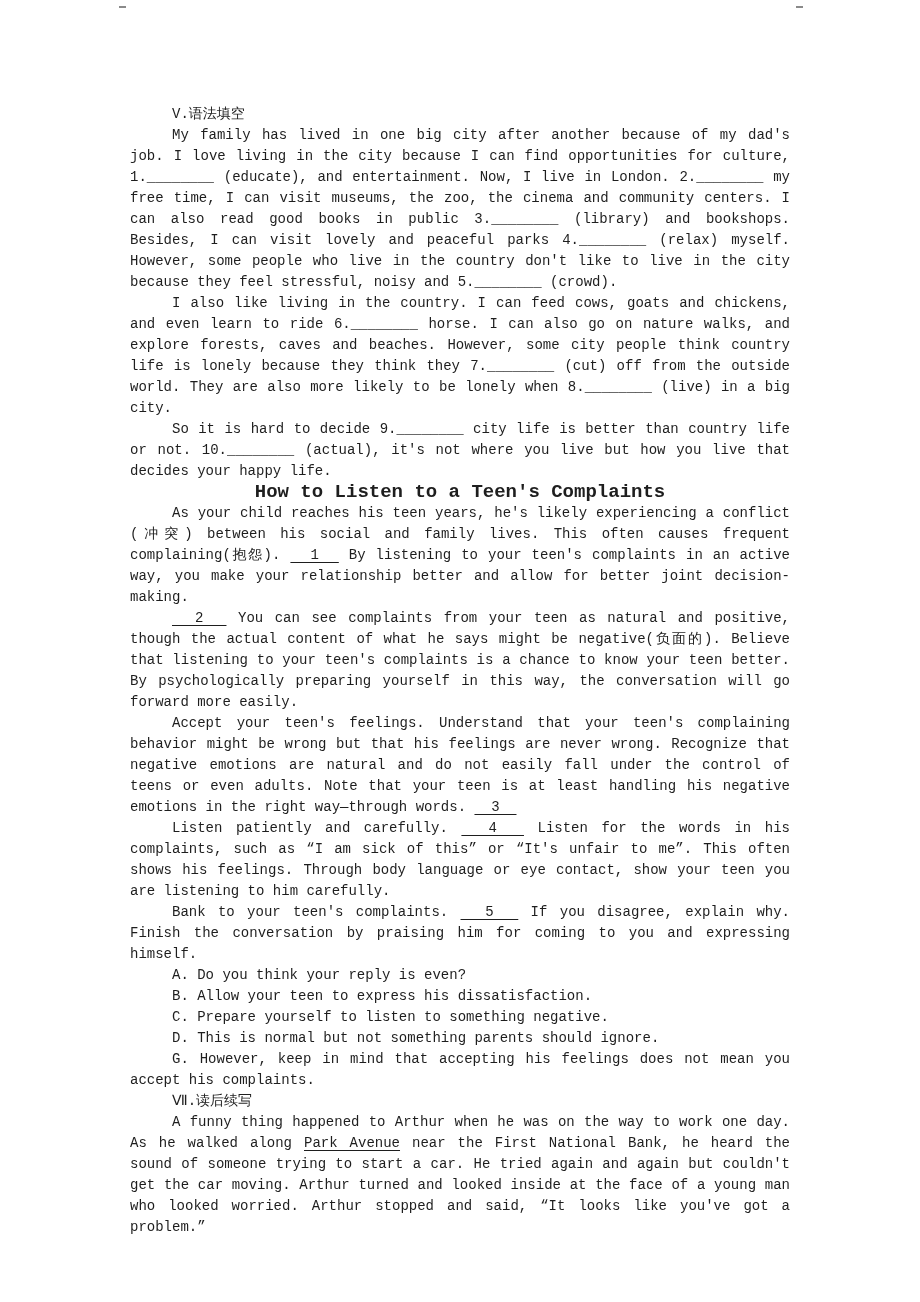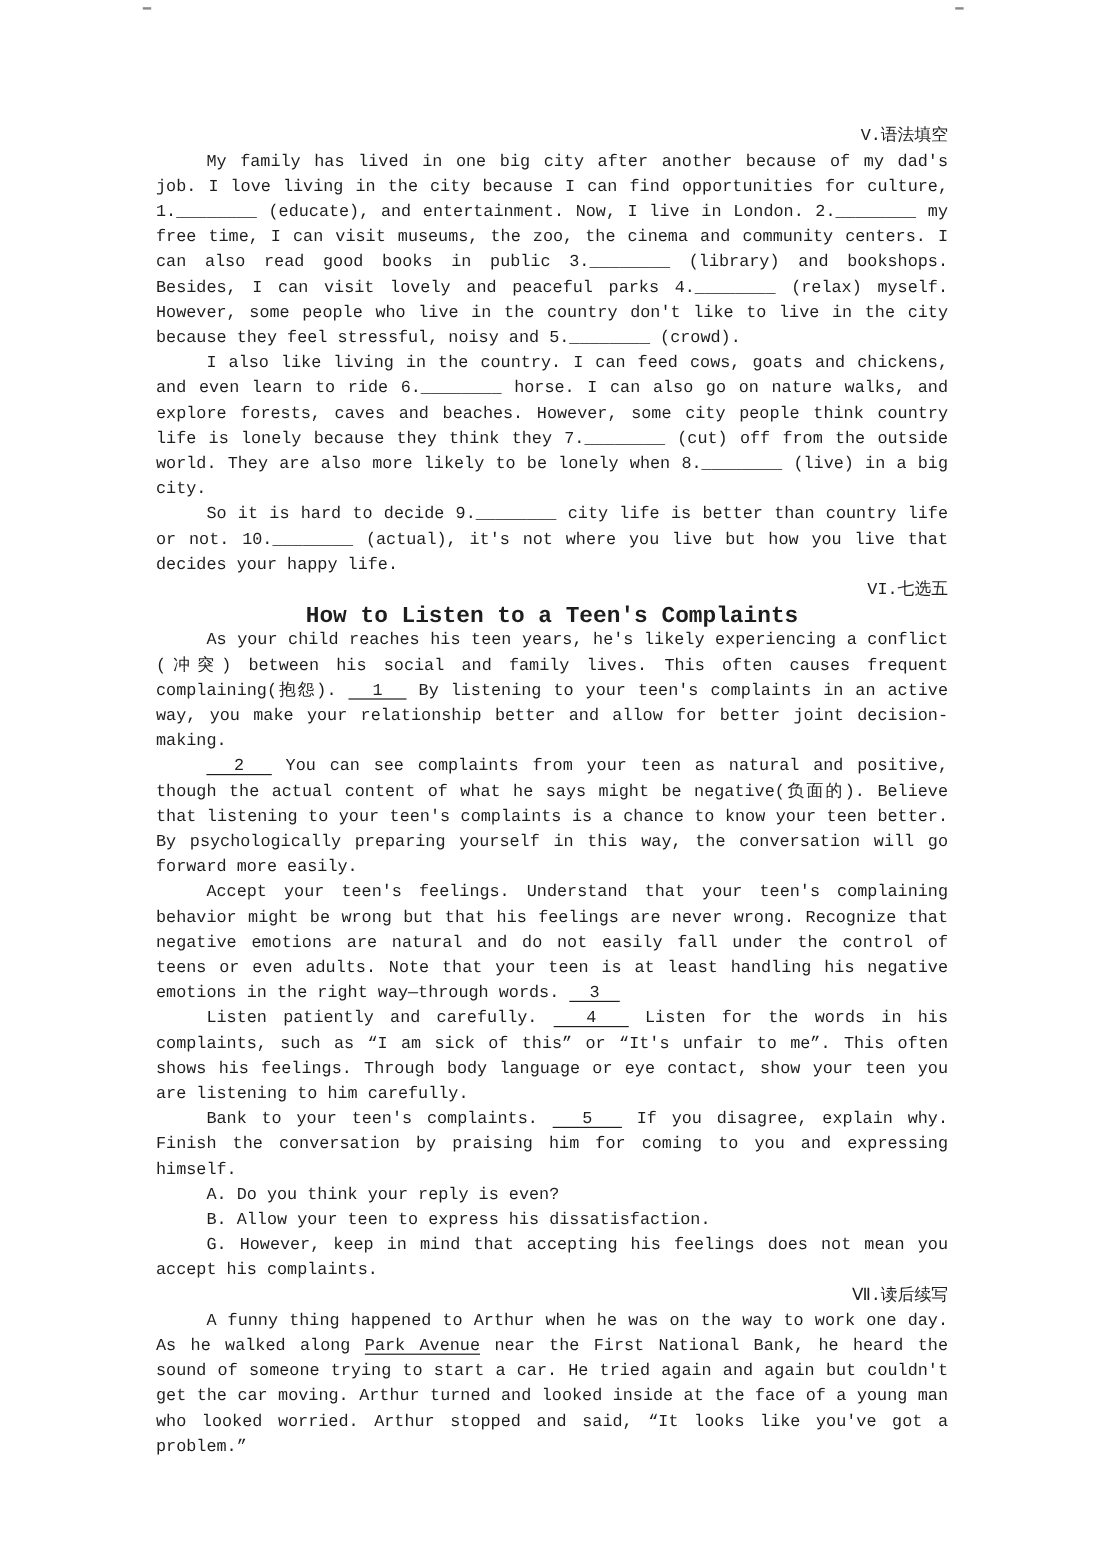--- a/index.html
+++ b/index.html
@@ -44,7 +44,7 @@
     font-size: 19px;
   }
   .doc p.blk-heading {
-    text-align: right;
+    text-align: left;
   }
   .seg-u {
     text-decoration: underline;

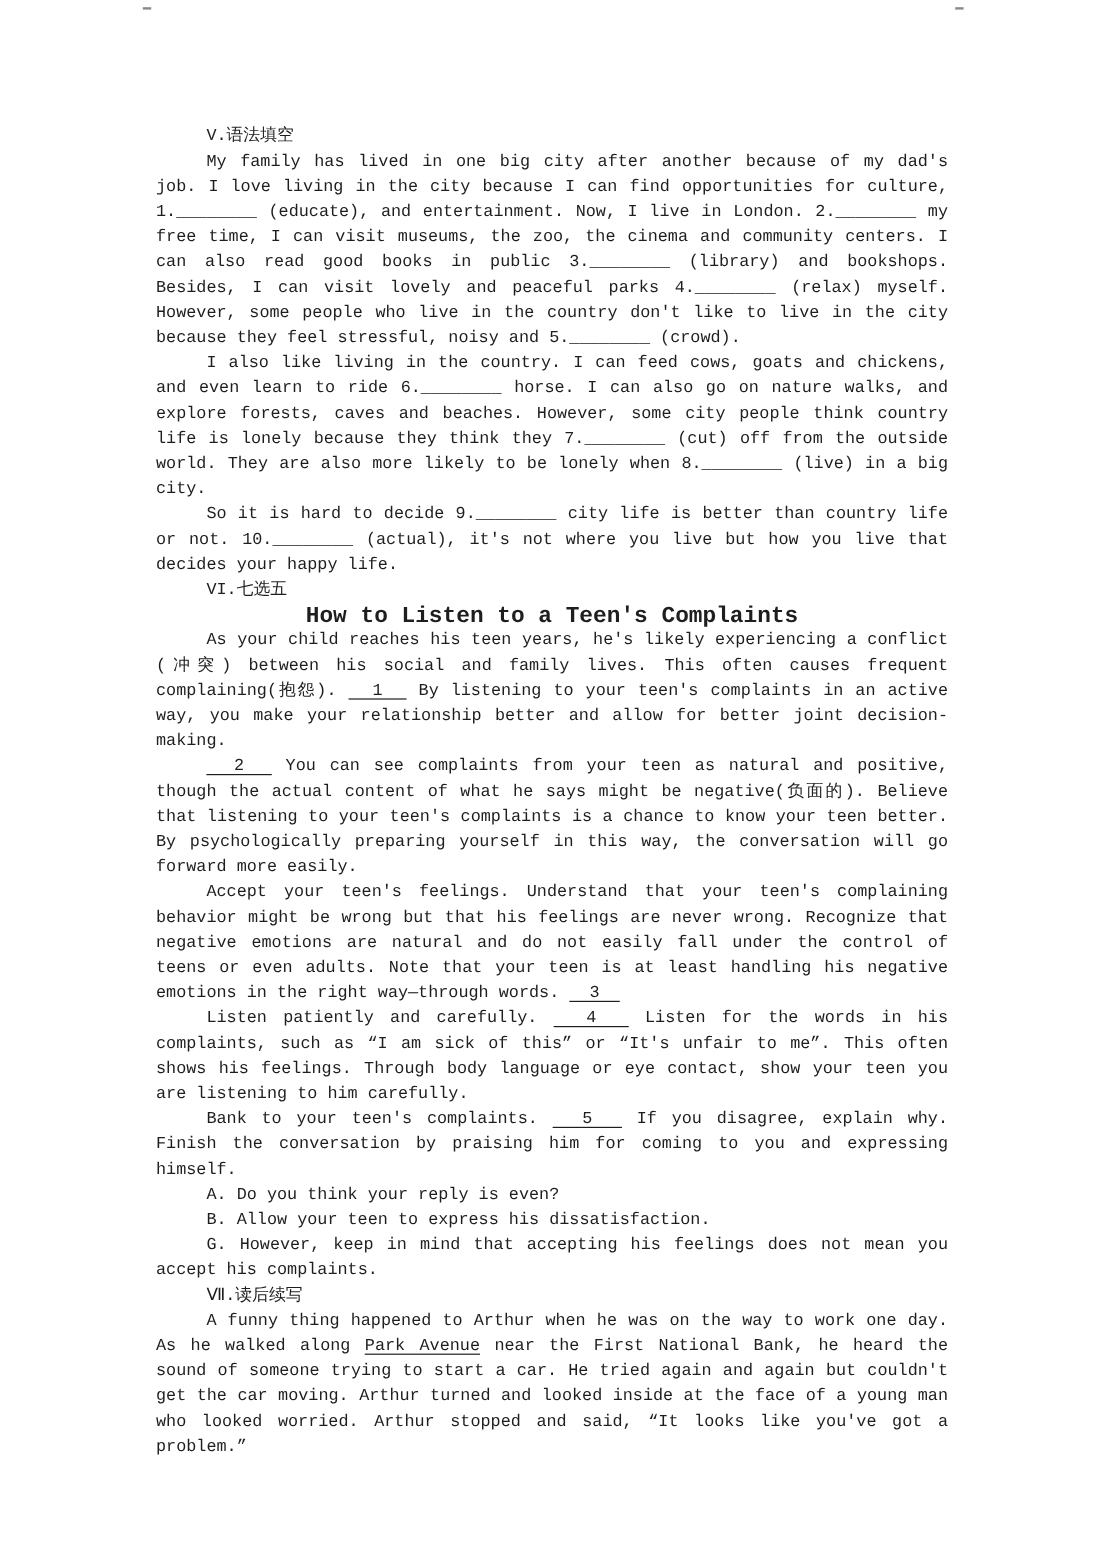--- a/index.html
+++ b/index.html
@@ -62,7 +62,6 @@
     <p class="blk-body"><span>My family has lived in one big city after another because of my dad's job. I love living in the city because I can find opportunities for culture, 1.________ (educate), and entertainment. Now, I live in London. 2.________ my free time, I can visit museums, the zoo, the cinema and community centers. I can also read good books in public 3.________ (library) and bookshops. Besides, I can visit lovely and peaceful parks 4.________ (relax) myself. However, some people who live in the country don't like to live in the city because they feel stressful, noisy and 5.________ (crowd).</span></p>
     <p class="blk-body"><span>I also like living in the country. I can feed cows, goats and chickens, and even learn to ride 6.________ horse. I can also go on nature walks, and explore forests, caves and beaches. However, some city people think country life is lonely because they think they 7.________ (cut) off from the outside world. They are also more likely to be lonely when 8.________ (live) in a big city.</span></p>
     <p class="blk-body"><span>So it is hard to decide 9.________ city life is better than country life or not. 10.________ (actual), it's not where you live but how you live that decides your happy life.</span></p>
-    <p class="blk-heading"><span>VI.七选五</span></p>
     <p class="blk-title"><span>How to Listen to a Teen's Complaints</span></p>
     <p class="blk-body"><span>As your child reaches his teen years, he's likely experiencing a conflict (冲突) between his social and family lives. This often causes frequent complaining(抱怨). </span><span class="seg-u">&nbsp;&nbsp;1&nbsp;&nbsp;</span><span> By listening to your teen's complaints in an active way, you make your relationship better and allow for better joint decision-making.</span></p>
     <p class="blk-body"><span class="seg-u">&nbsp;&nbsp;2&nbsp;&nbsp;</span><span> You can see complaints from your teen as natural and positive, though the actual content of what he says might be negative(负面的). Believe that listening to your teen's complaints is a chance to know your teen better. By psychologically preparing yourself in this way, the conversation will go forward more easily.</span></p>

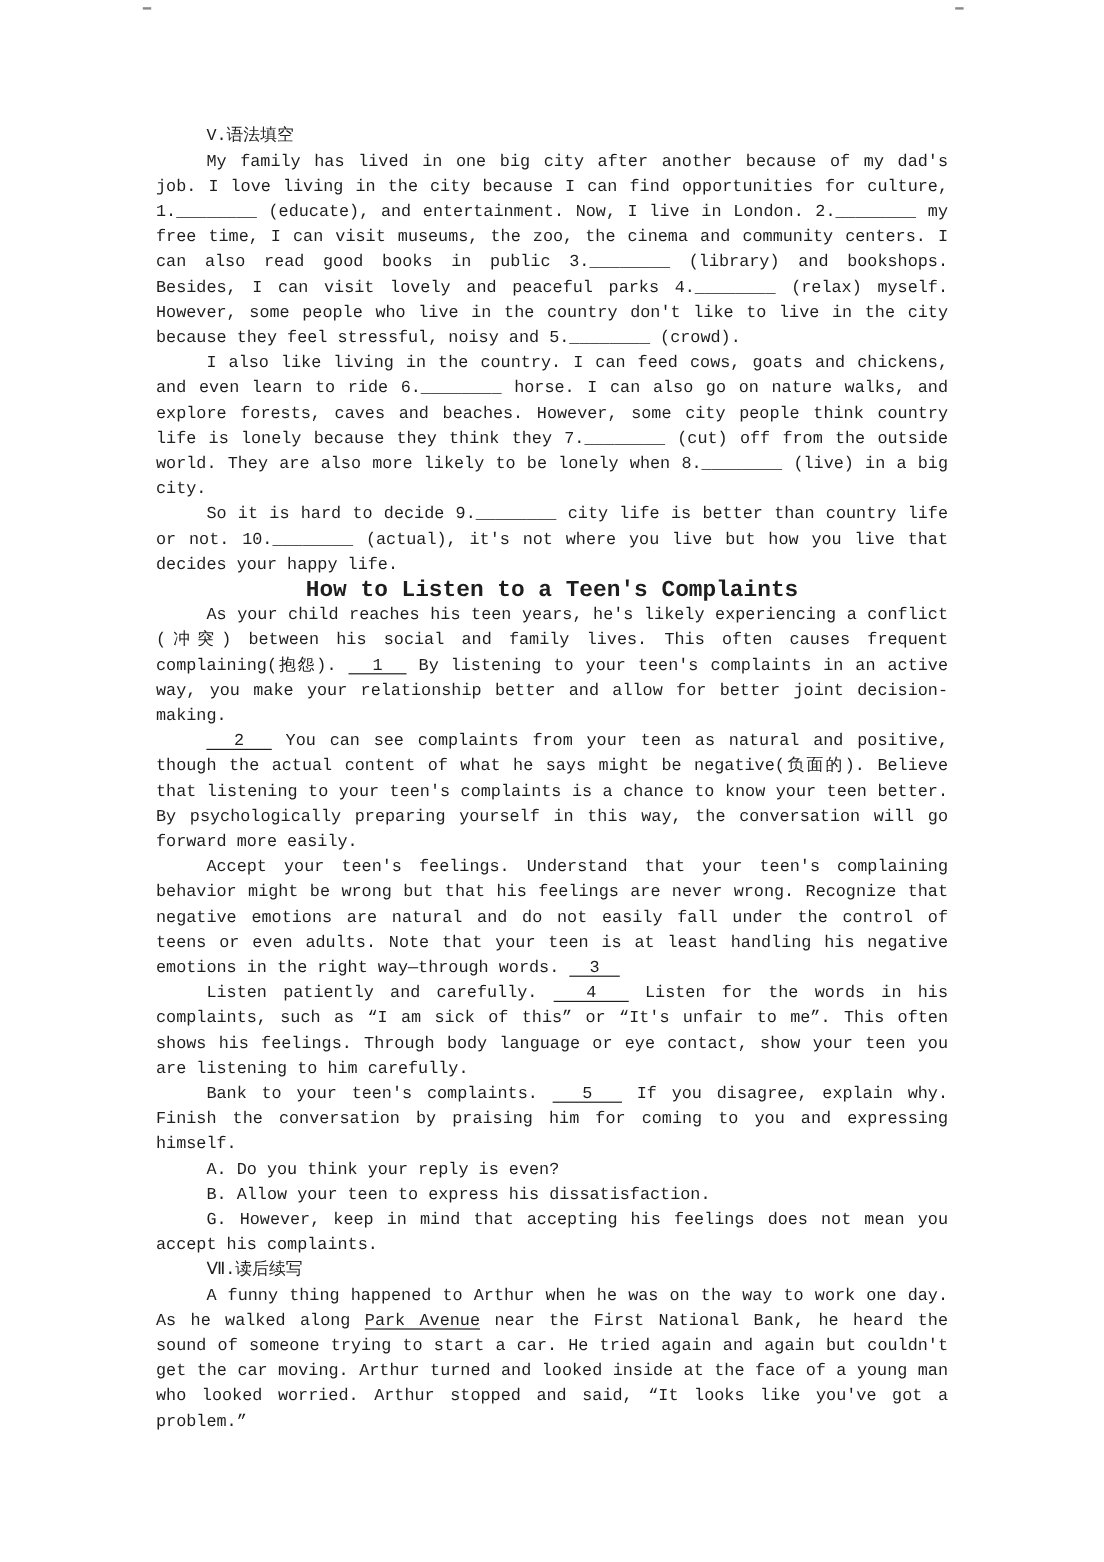--- a/index.html
+++ b/index.html
@@ -70,6 +70,7 @@
     <p class="blk-body"><span>Bank to your teen's complaints. </span><span class="seg-u">&nbsp;&nbsp;5&nbsp;&nbsp;</span><span> If you disagree, explain why. Finish the conversation by praising him for coming to you and expressing himself.</span></p>
     <p class="blk-option"><span>A. Do you think your reply is even?</span></p>
     <p class="blk-option"><span>B. Allow your teen to express his dissatisfaction.</span></p>
+    <p class="blk-option"><span>C. Prepare yourself to listen to something negative.</span></p>
     <p class="blk-option"><span>G. However, keep in mind that accepting his feelings does not mean you accept his complaints.</span></p>
     <p class="blk-heading"><span>Ⅶ.读后续写</span></p>
     <p class="blk-body"><span>A funny thing happened to Arthur when he was on the way to work one day. As he walked along </span><span class="seg-u">Park Avenue</span><span> near the First National Bank, he heard the sound of someone trying to start a car. He tried again and again but couldn't get the car moving. Arthur turned and looked inside at the face of a young man who looked worried. Arthur stopped and said, “It looks like you've got a problem.”</span></p>

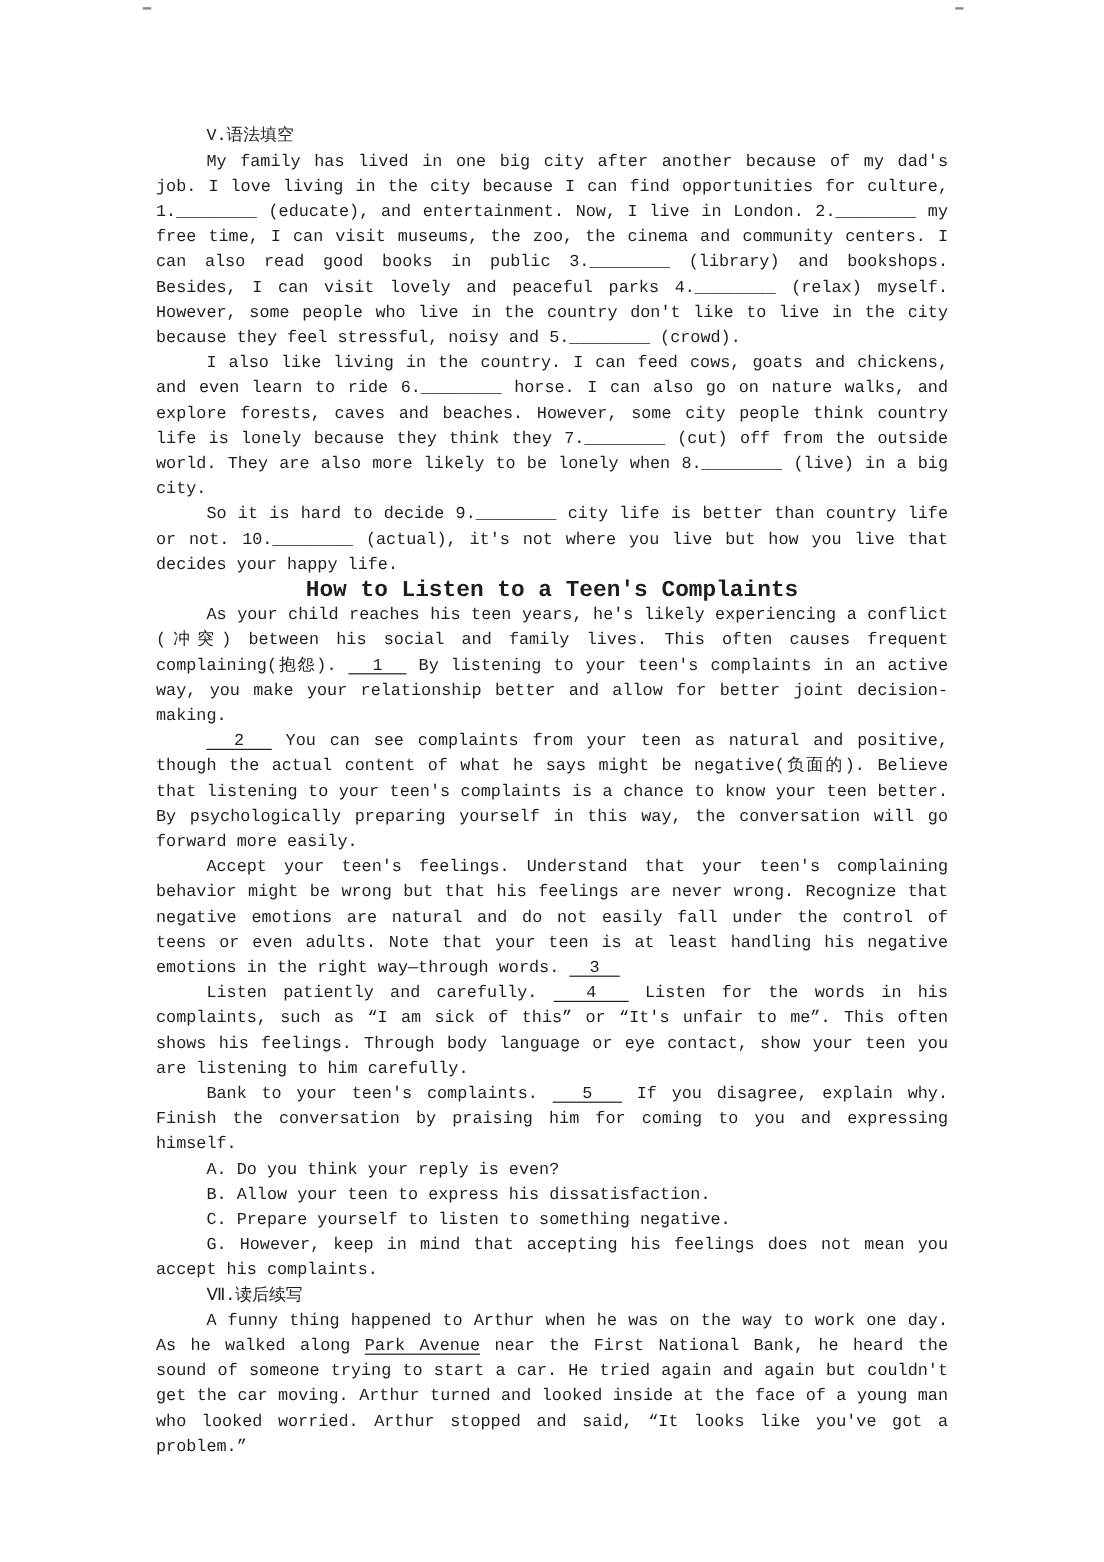--- a/index.html
+++ b/index.html
@@ -71,6 +71,7 @@
     <p class="blk-option"><span>A. Do you think your reply is even?</span></p>
     <p class="blk-option"><span>B. Allow your teen to express his dissatisfaction.</span></p>
     <p class="blk-option"><span>C. Prepare yourself to listen to something negative.</span></p>
+    <p class="blk-option"><span>D. This is normal but not something parents should ignore.</span></p>
     <p class="blk-option"><span>G. However, keep in mind that accepting his feelings does not mean you accept his complaints.</span></p>
     <p class="blk-heading"><span>Ⅶ.读后续写</span></p>
     <p class="blk-body"><span>A funny thing happened to Arthur when he was on the way to work one day. As he walked along </span><span class="seg-u">Park Avenue</span><span> near the First National Bank, he heard the sound of someone trying to start a car. He tried again and again but couldn't get the car moving. Arthur turned and looked inside at the face of a young man who looked worried. Arthur stopped and said, “It looks like you've got a problem.”</span></p>

